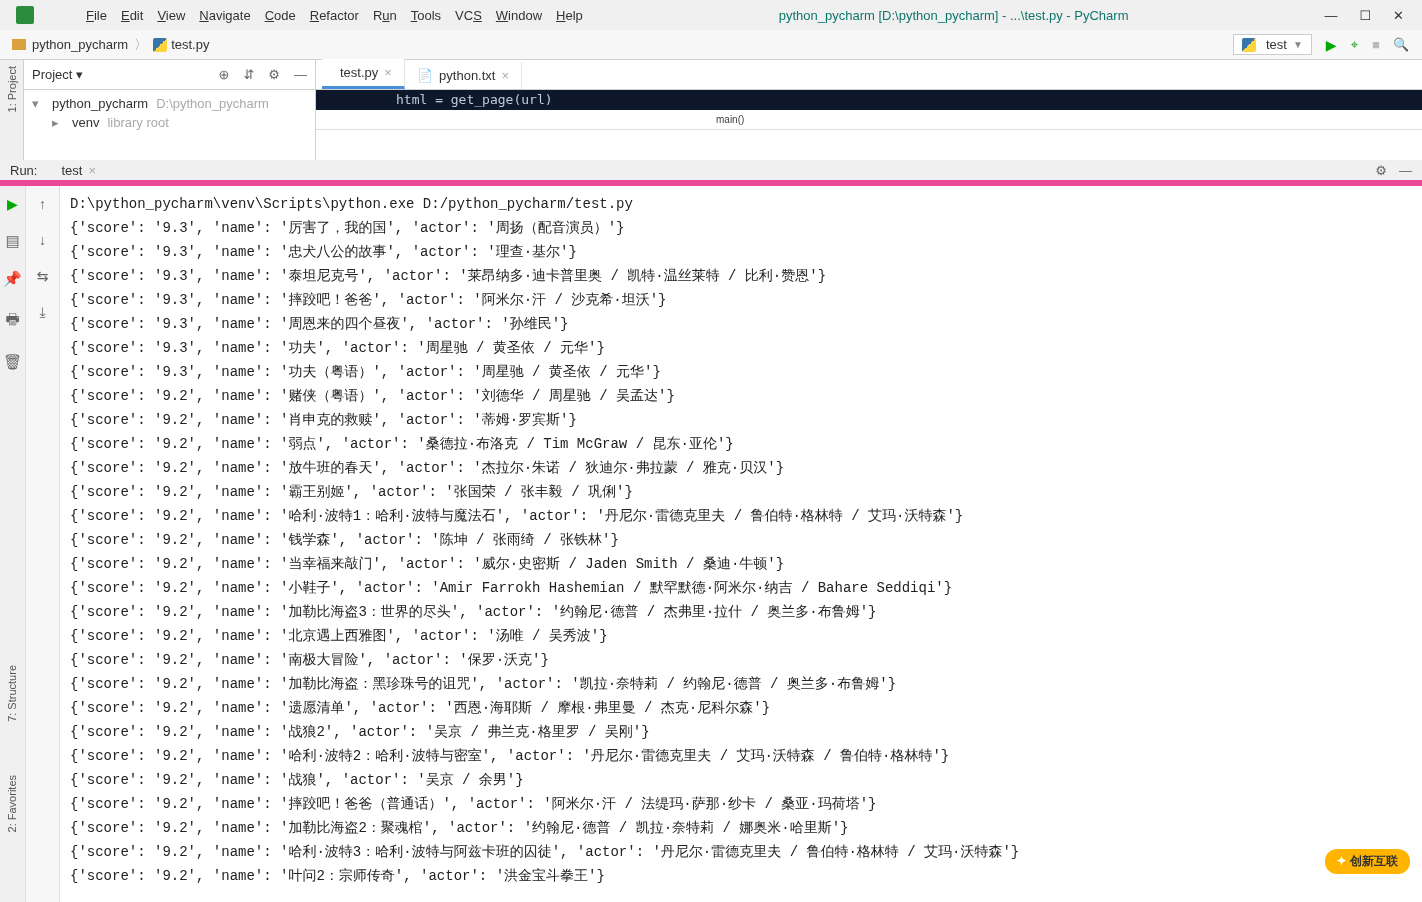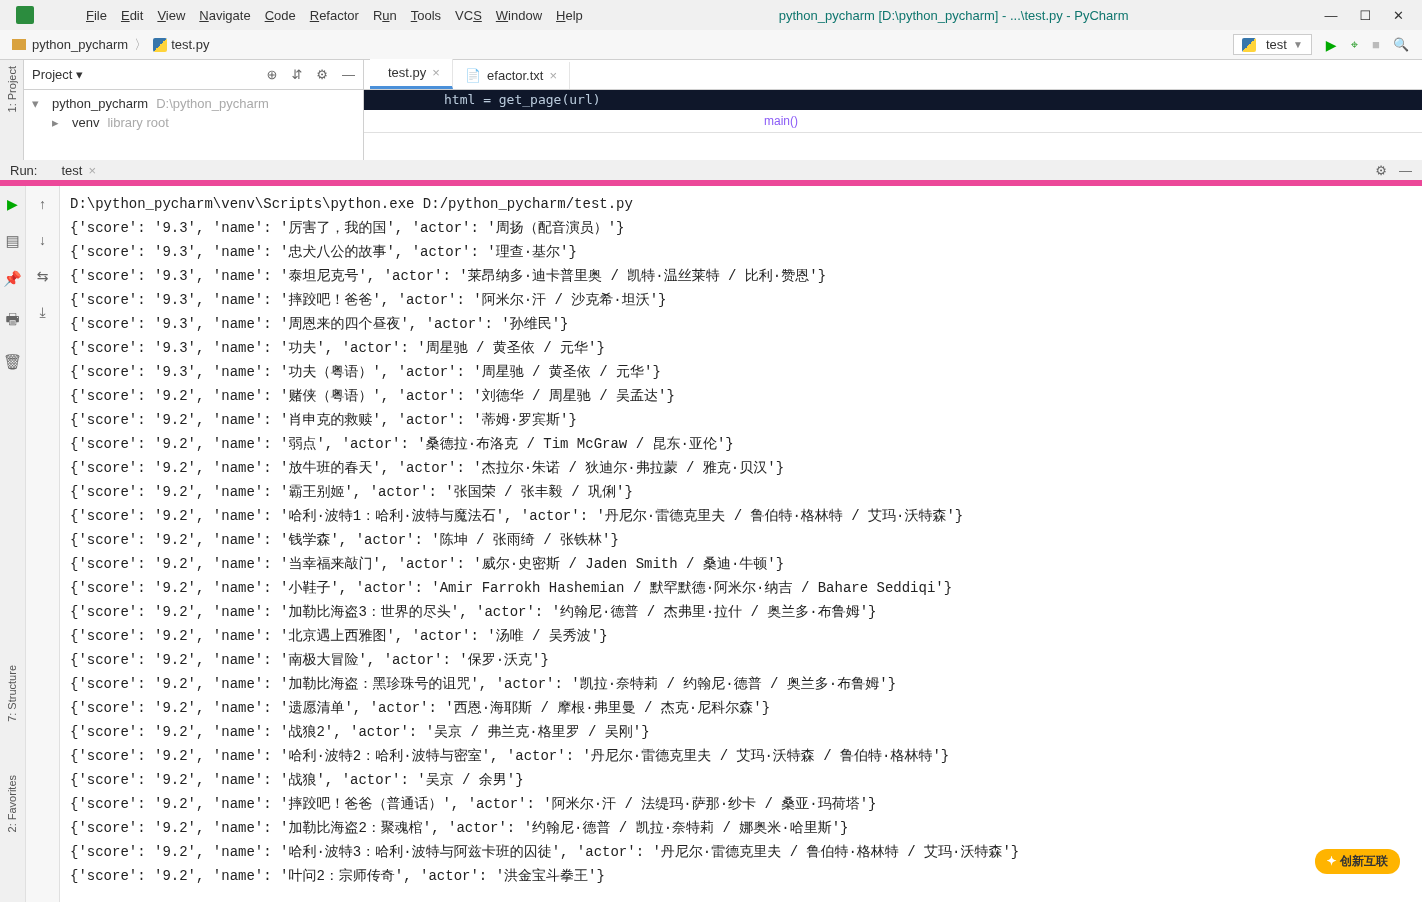--- a/index.html
+++ b/index.html
@@ -25,7 +25,7 @@
 .main { display: flex; height: 100px; }
 .sidebar-left { width: 24px; border-right: 1px solid #d0d0d0; display: flex; flex-direction: column; align-items: center; padding-top: 6px; gap: 30px; font-size: 11px; background: #efefef; }
 .sidebar-left .vert { writing-mode: vertical-lr; transform: rotate(180deg); color: #555; cursor: pointer; }
-.project-pane { width: 340px; border-right: 1px solid #d0d0d0; background: #fff; display: flex; flex-direction: column; }
+.project-pane { width: 292px; border-right: 1px solid #d0d0d0; background: #fff; display: flex; flex-direction: column; }
 .project-head { height: 30px; border-bottom: 1px solid #d0d0d0; display: flex; align-items: center; padding: 0 8px; gap: 8px; }
 .project-head .icons { margin-left: auto; display: flex; gap: 14px; color: #666; }
 .tree { padding: 4px 8px; font-size: 13px; }

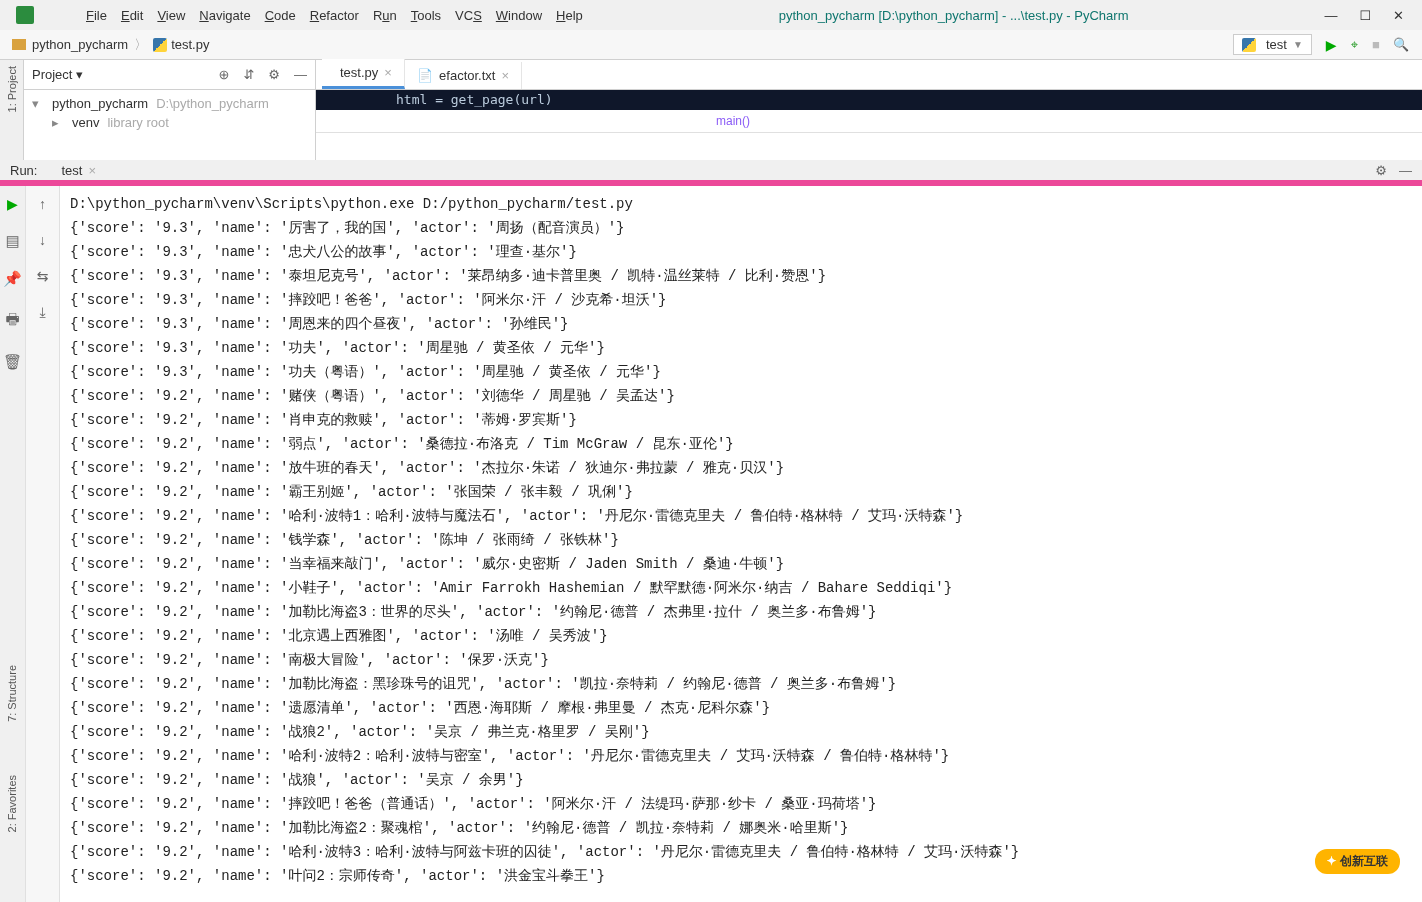--- a/index.html
+++ b/index.html
@@ -137,7 +137,7 @@
       </div>
       <div class="tab">
         <span>📄</span>
-        <span>efactor.txt</span>
+        <span>python.txt</span>
         <span class="close">×</span>
       </div>
     </div>

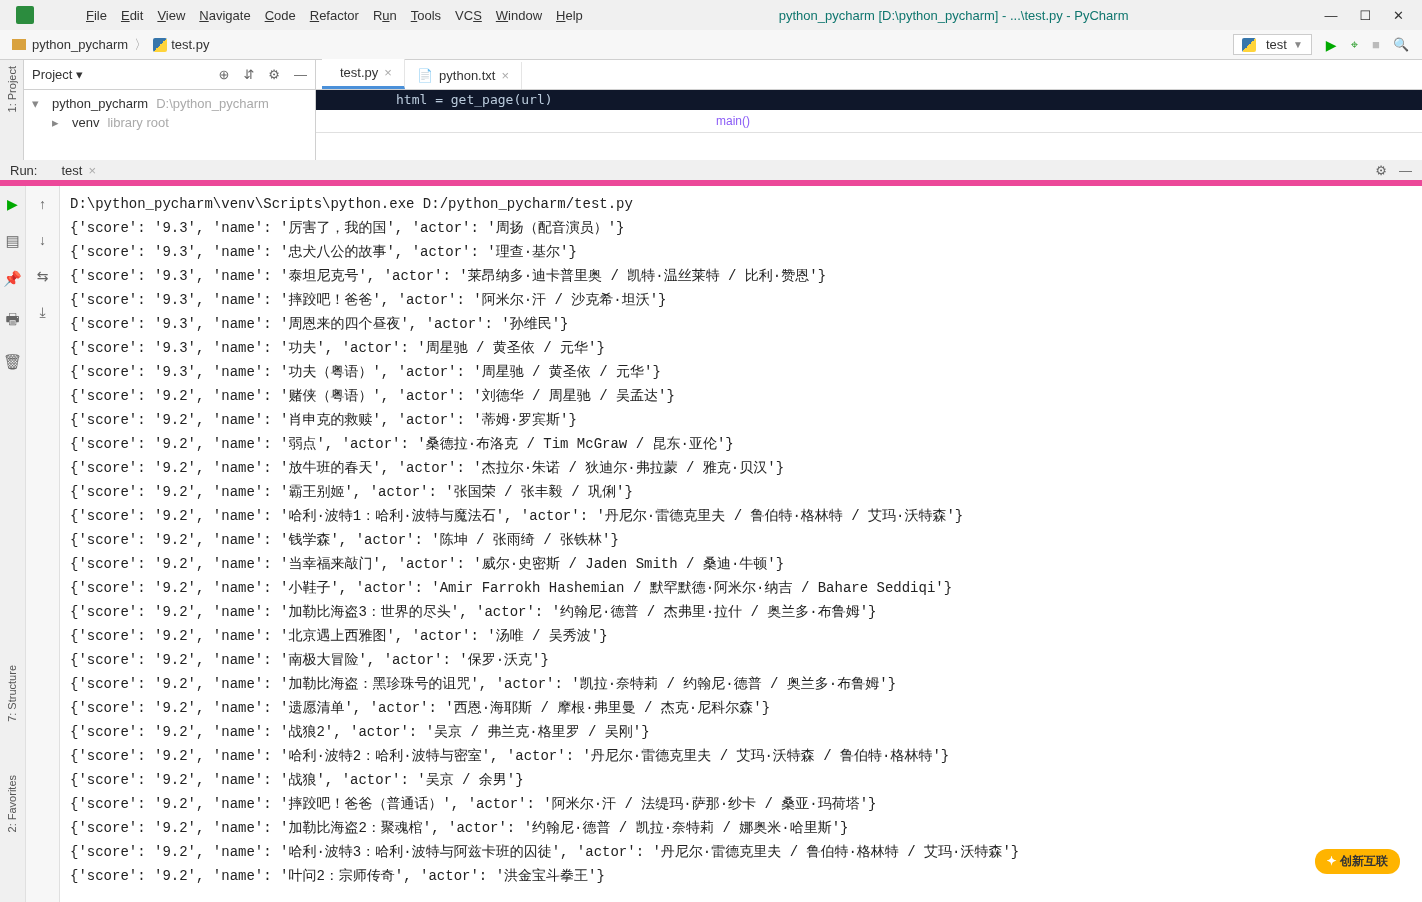--- a/index.html
+++ b/index.html
@@ -38,7 +38,7 @@
 .tab.active { border-bottom: 3px solid #4a90d9; background: #fff; }
 .tab .close { color: #aaa; font-size: 13px; }
 .code-glimpse { background: #0f172a; color: #bcd; font-family: Consolas, monospace; font-size: 13px; padding: 2px 80px; height: 20px; overflow: hidden; }
-.breadcrumb-code { padding: 4px 20px 4px 400px; color: #8b5cf6; font-size: 12px; border-bottom: 1px solid #e0e0e0; }
+.breadcrumb-code { padding: 4px 20px 4px 400px; color: #404040; font-size: 10px; border-bottom: 1px solid #e0e0e0; }
 .run-head { height: 26px; display: flex; align-items: center; padding: 0 10px; background: #f0f0f0; border-bottom: 6px solid #ec4899; }
 .run-head .label { margin-right: 10px; }
 .run-head .tab2 { display: flex; align-items: center; gap: 6px; padding: 2px 8px; }

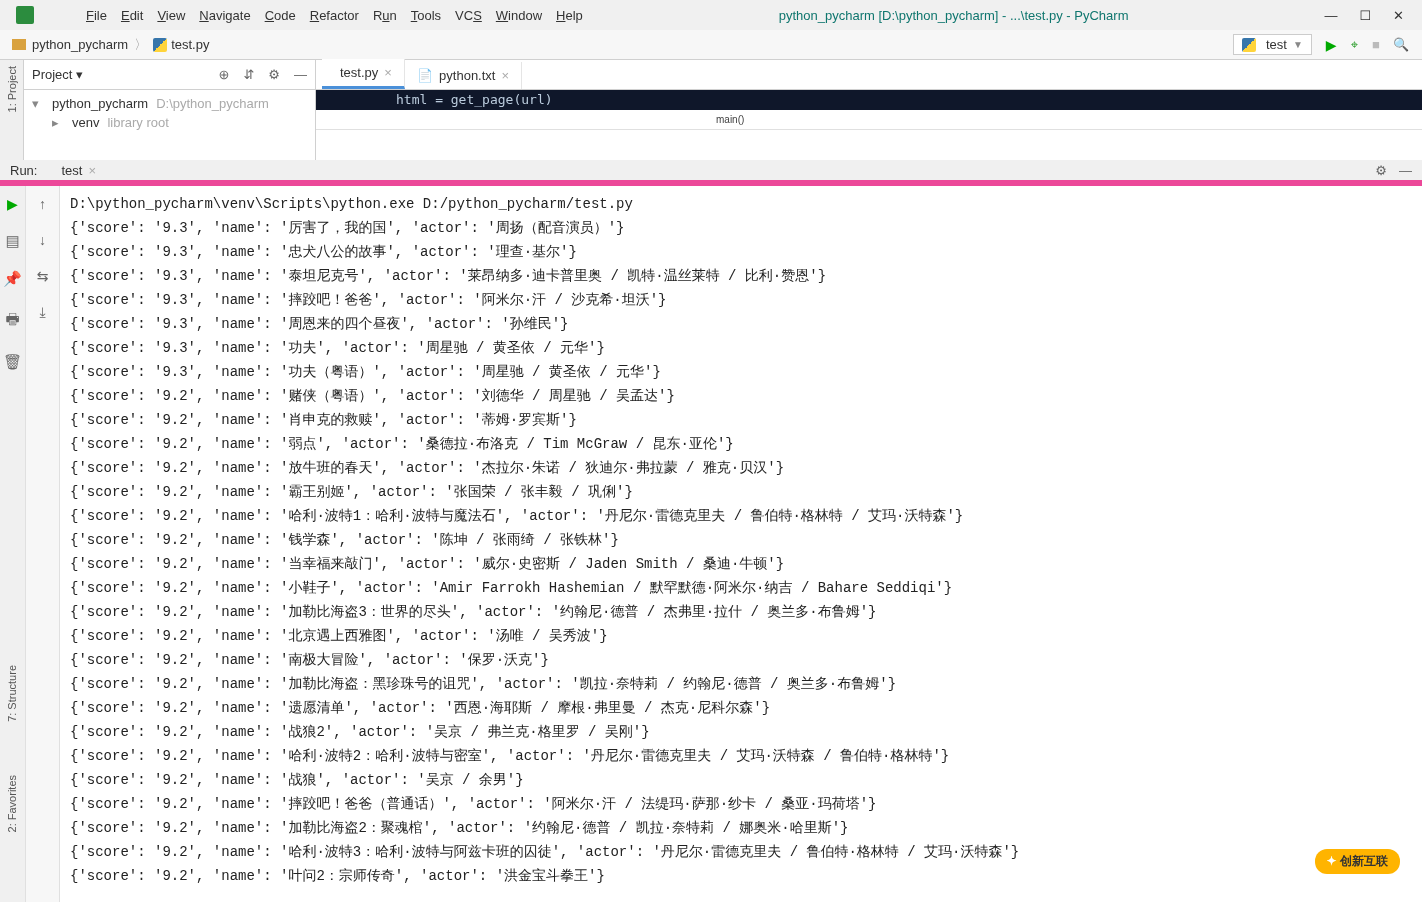--- a/index.html
+++ b/index.html
@@ -50,7 +50,7 @@
 .console { flex: 1; background: #fff; font-family: Consolas, "Courier New", monospace; font-size: 14px; line-height: 24px; padding: 6px 10px; overflow: hidden; white-space: pre; color: #222; }
 .sidebar-bottom { position: absolute; left: 0; bottom: 30px; width: 24px; display: flex; flex-direction: column; align-items: center; gap: 30px; font-size: 11px; }
 .sidebar-bottom .vert { writing-mode: vertical-lr; transform: rotate(180deg); color: #555; }
-.watermark { position: absolute; right: 22px; bottom: 28px; background: #ffb400; color: #333; padding: 4px 12px; border-radius: 12px; font-size: 12px; font-weight: bold; }
+.watermark { position: absolute; right: 12px; bottom: 28px; background: #ffb400; color: #333; padding: 4px 12px; border-radius: 12px; font-size: 12px; font-weight: bold; }
 .bold { font-weight: 400; }
 .icon-btn { cursor: pointer; }
 </style>

